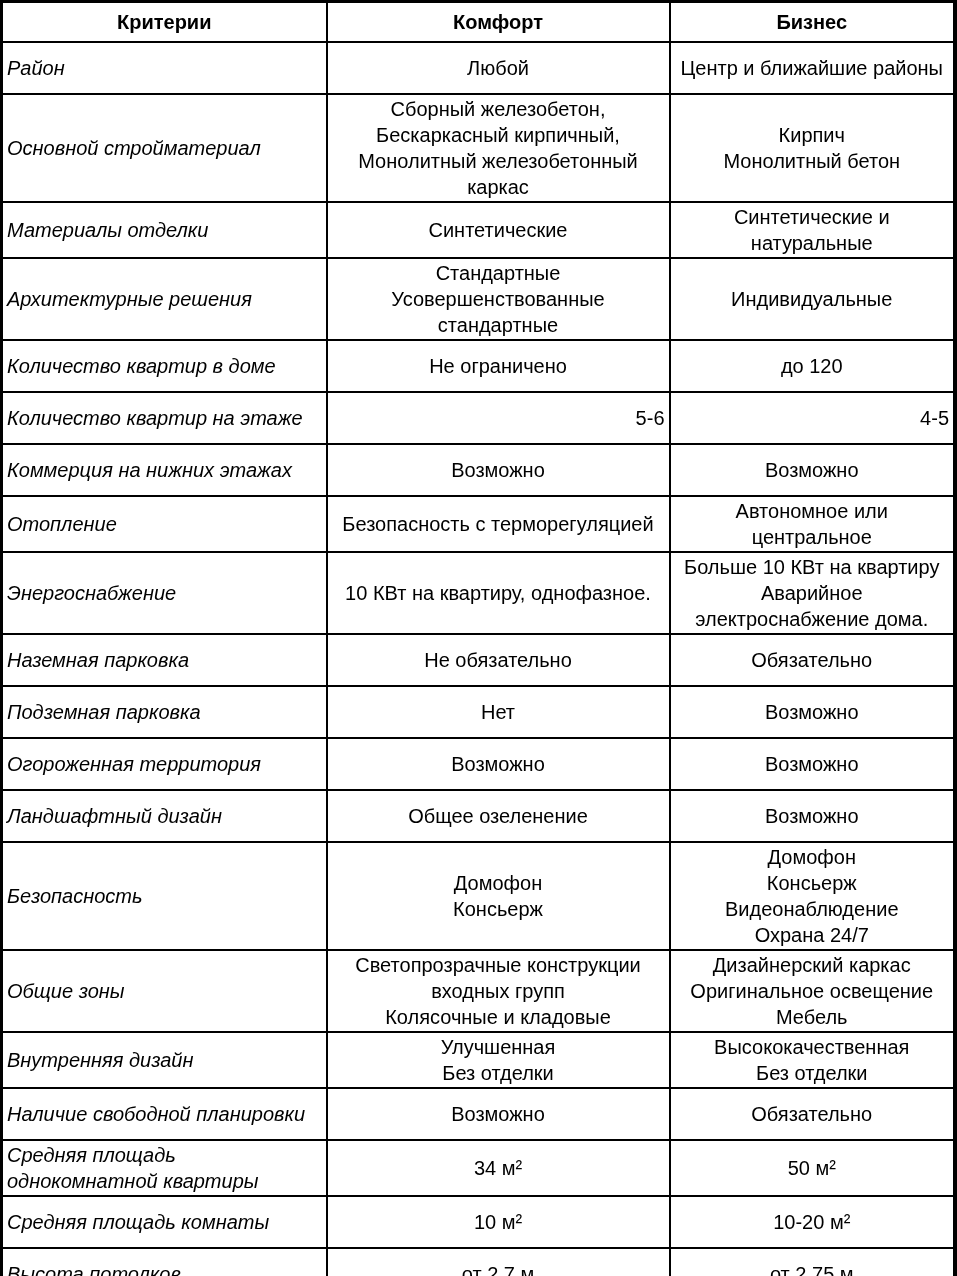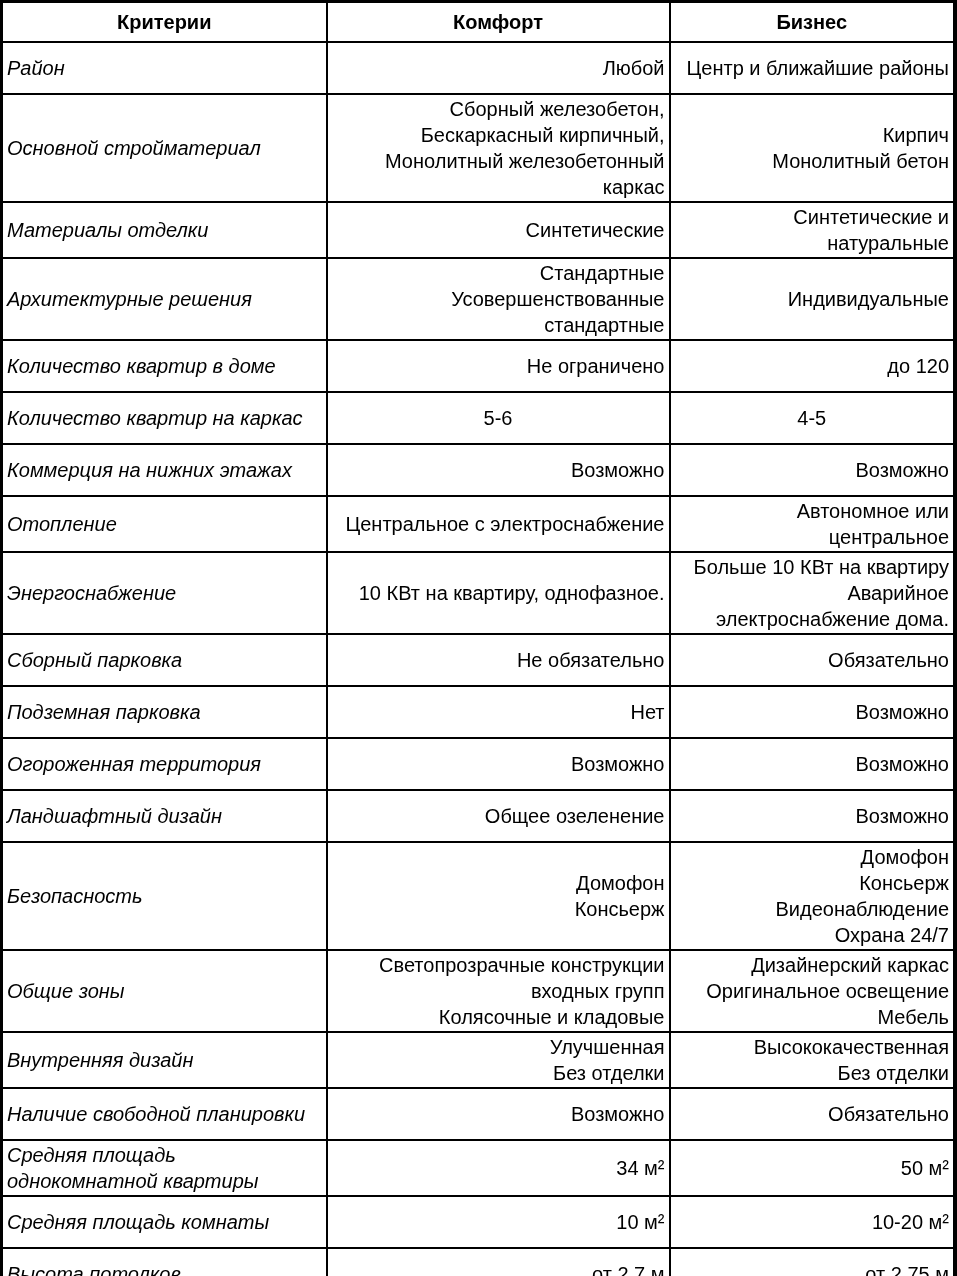--- a/index.html
+++ b/index.html
@@ -49,7 +49,7 @@
     font-style: italic;
     text-align: left;
   }
-  td.value { text-align: right; }
+  td.value { text-align: center; }
   td.align-right { text-align: center; padding-right: 2px; }
 </style>
 </head>

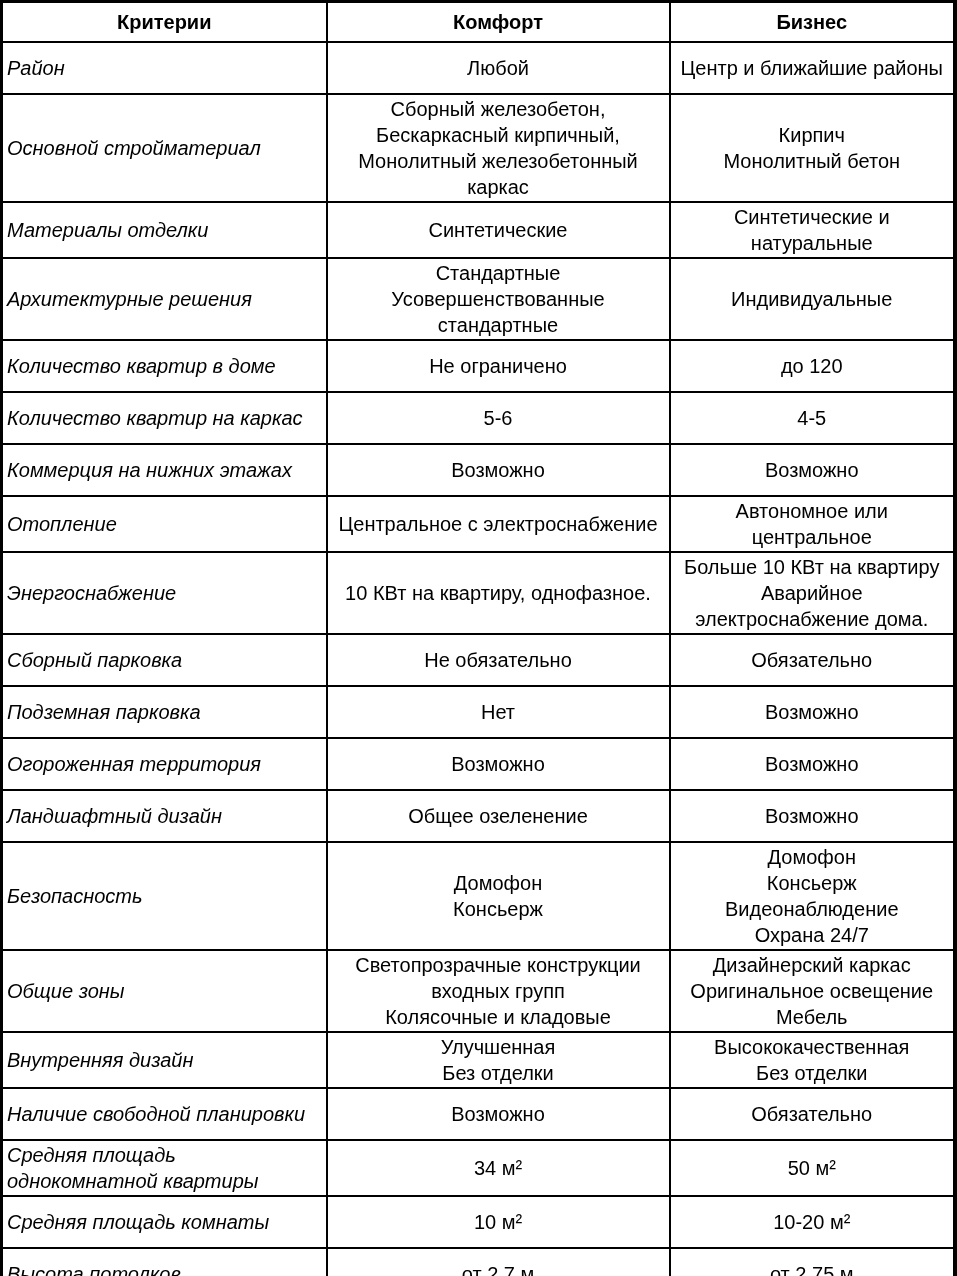--- a/index.html
+++ b/index.html
@@ -103,7 +103,7 @@
           <td class="value">до 120</td>
         </tr>
         <tr>
-          <td class="criteria">Количество квартир на каркас</td>
+          <td class="criteria">Количество квартир на этаже</td>
           <td class="value align-right">5-6</td>
           <td class="value align-right">4-5</td>
         </tr>

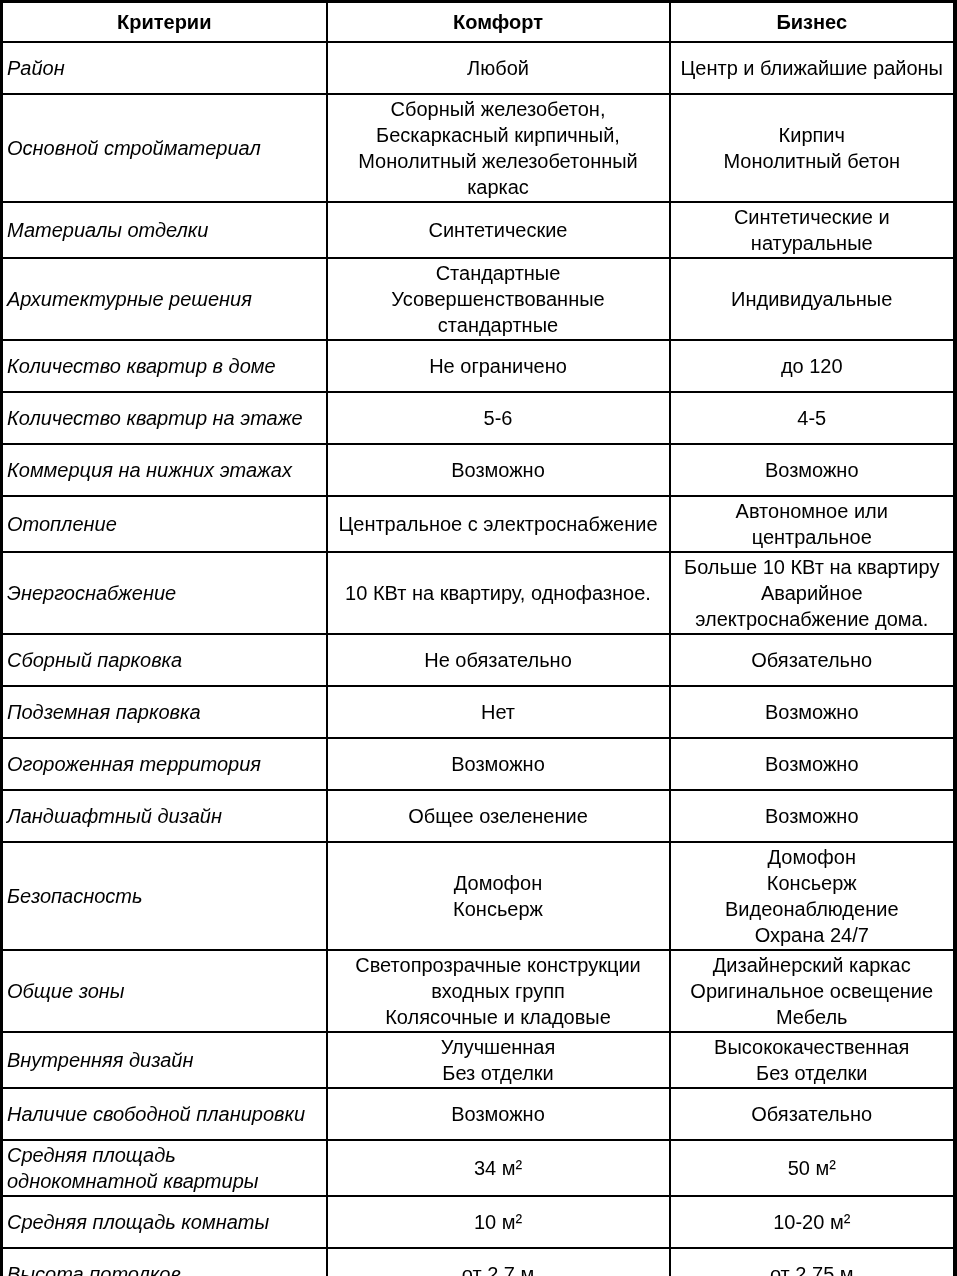--- a/index.html
+++ b/index.html
@@ -50,7 +50,7 @@
     text-align: left;
   }
   td.value { text-align: center; }
-  td.align-right { text-align: center; padding-right: 2px; }
+  td.align-right { text-align: right; padding-right: 2px; }
 </style>
 </head>
 <body>

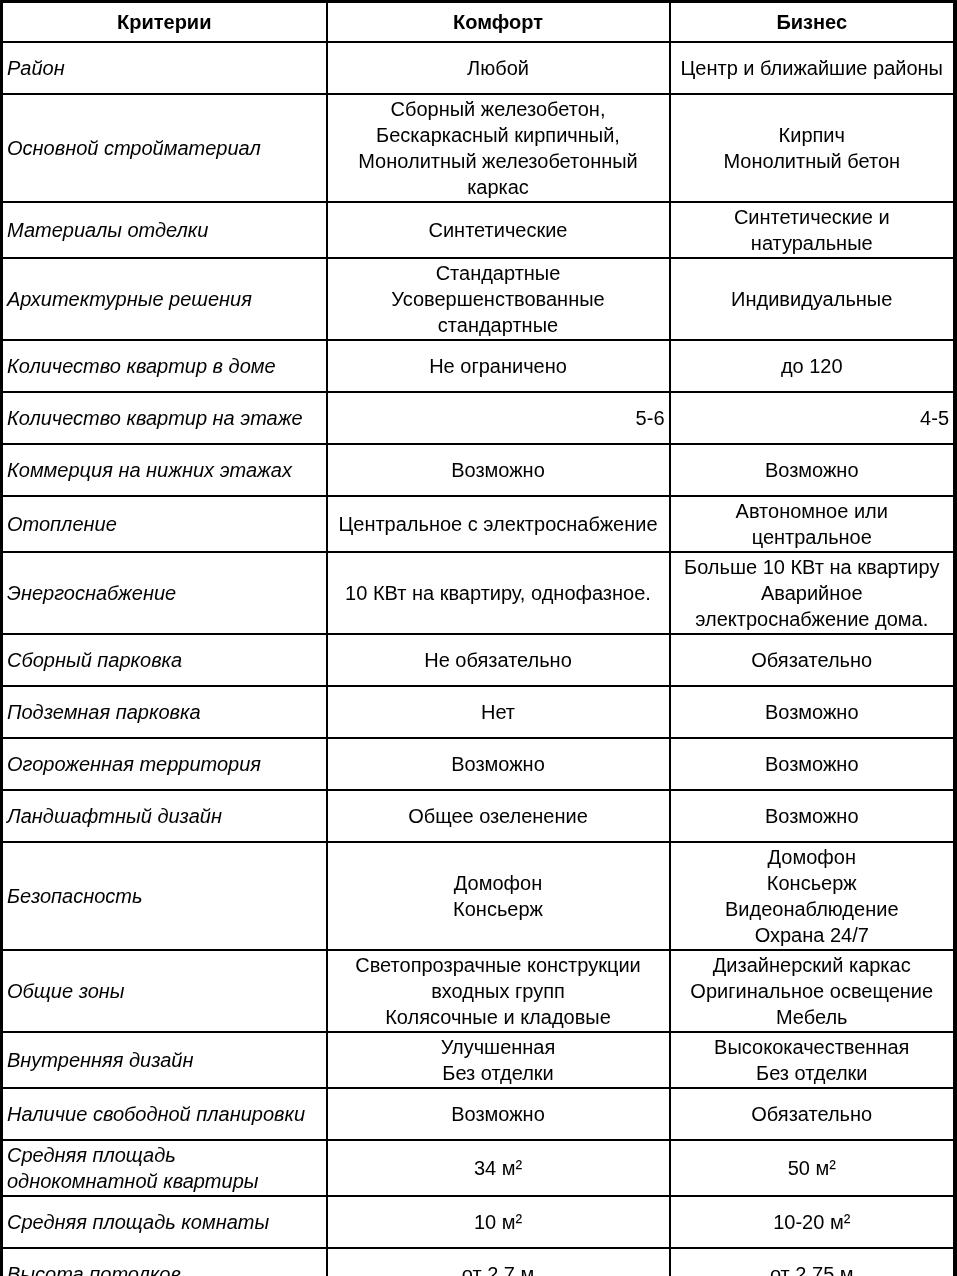--- a/index.html
+++ b/index.html
@@ -114,7 +114,7 @@
         </tr>
         <tr>
           <td class="criteria">Отопление</td>
-          <td class="value">Центральное с электроснабжение</td>
+          <td class="value">Безопасность с терморегуляцией</td>
           <td class="value">Автономное или
 центральное</td>
         </tr>

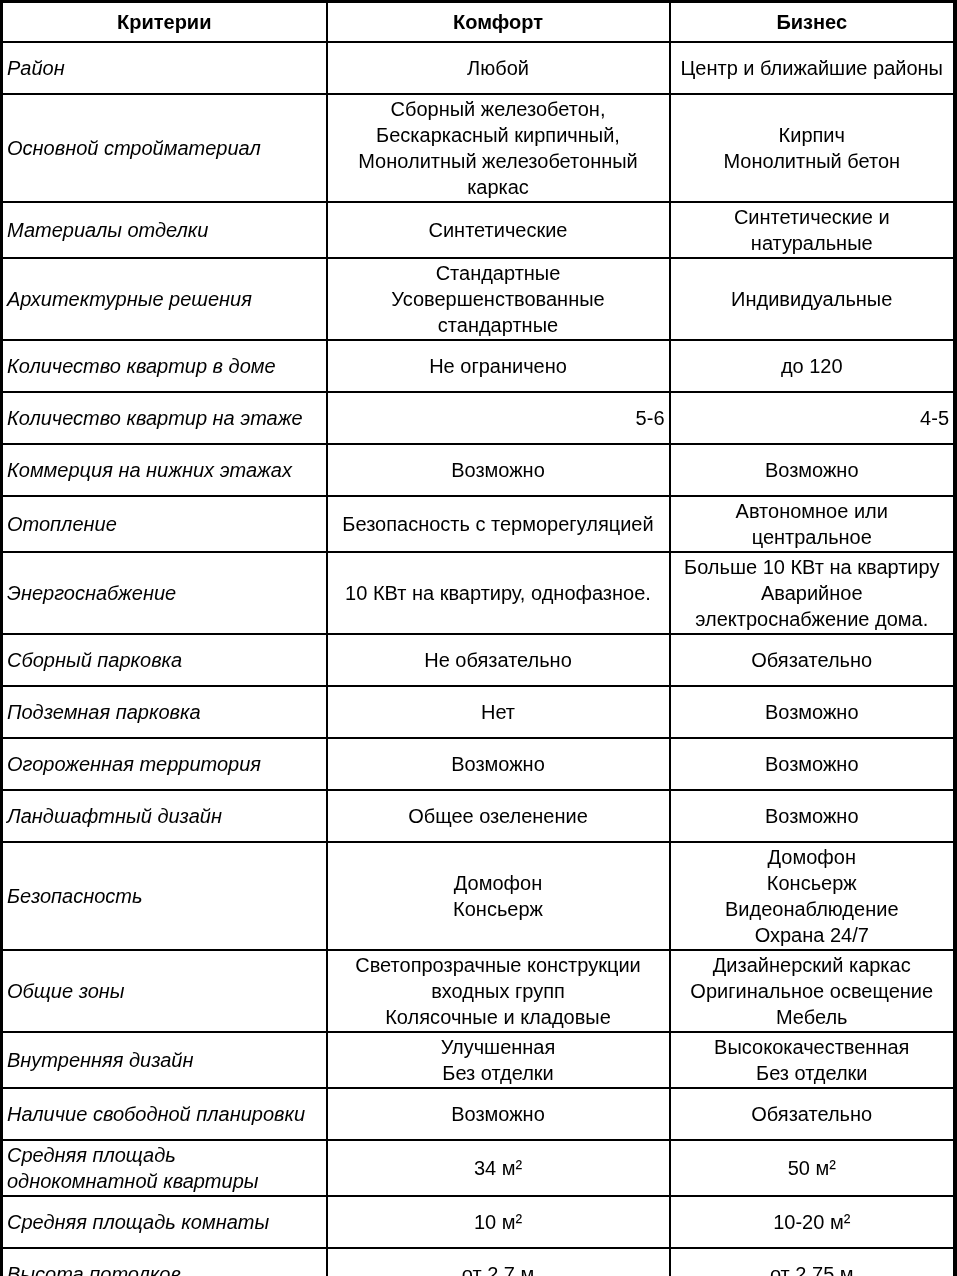--- a/index.html
+++ b/index.html
@@ -126,7 +126,7 @@
 электроснабжение дома.</td>
         </tr>
         <tr>
-          <td class="criteria">Сборный парковка</td>
+          <td class="criteria">Наземная парковка</td>
           <td class="value">Не обязательно</td>
           <td class="value">Обязательно</td>
         </tr>

